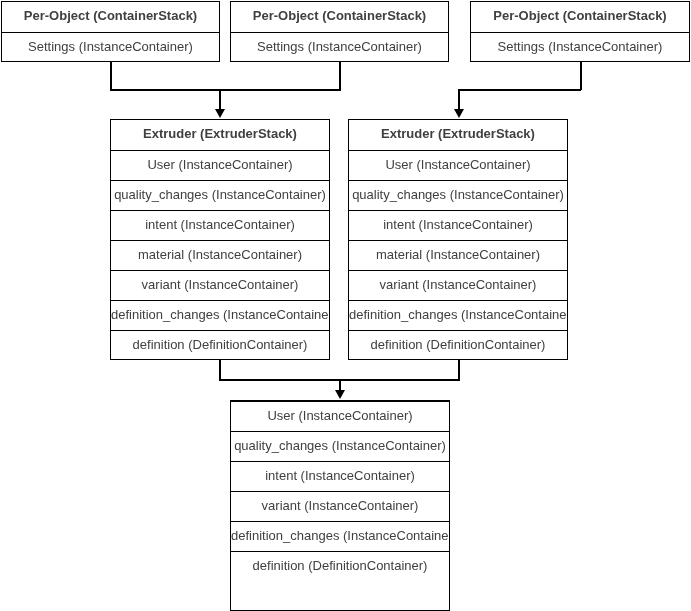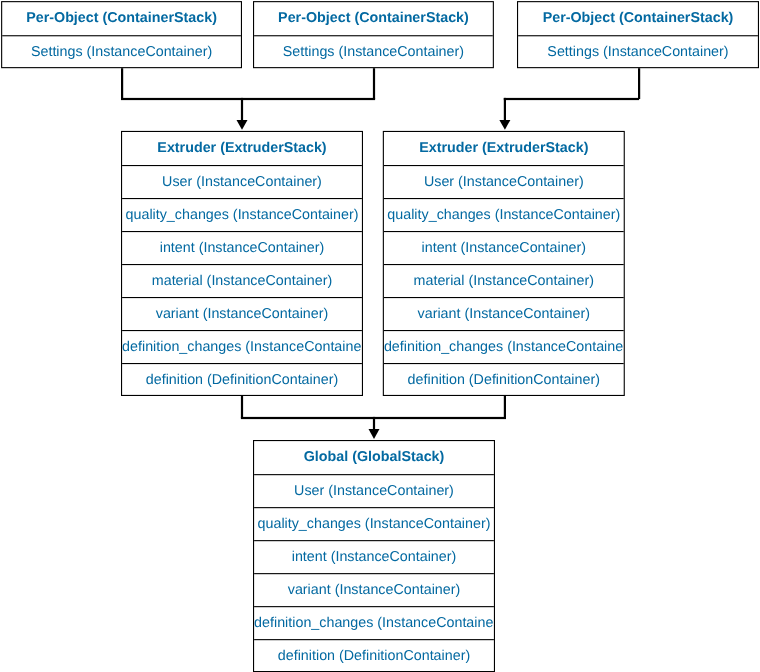--- a/index.html
+++ b/index.html
@@ -32,7 +32,7 @@
     white-space: nowrap;
     overflow: hidden;
     font-size: 13px;
-    color: #0369a1;
+    color: #404040;
     border-top: 1.4px solid #000000;
   }
   .row.header {

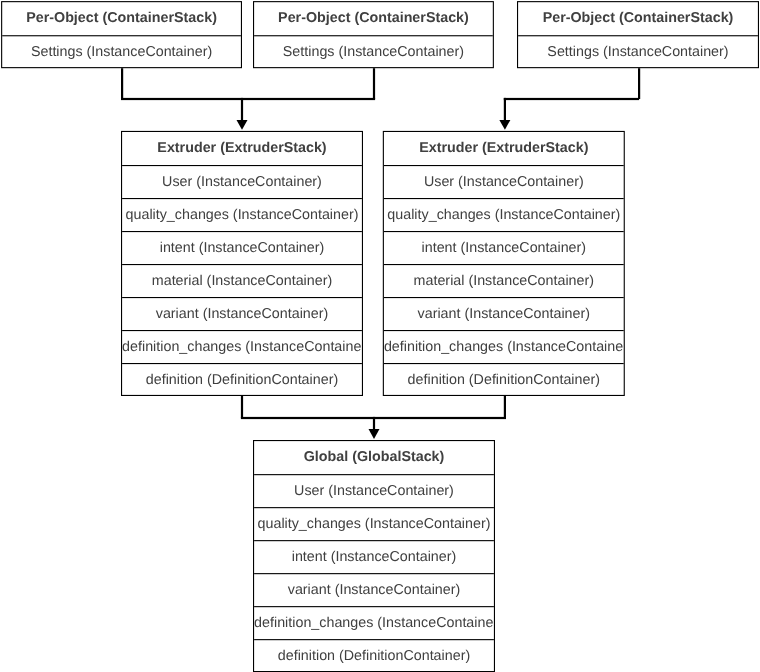--- a/index.html
+++ b/index.html
@@ -115,7 +115,6 @@
   <div class="arrow" style="left:334.5px; top:390px;"></div>
 
   <div class="node" style="left:230px; top:400px; width:220px; height:211px;">
-    <div class="row header">Global (GlobalStack)</div>
     <div class="row">User (InstanceContainer)</div>
     <div class="row">quality_changes (InstanceContainer)</div>
     <div class="row">intent (InstanceContainer)</div>

